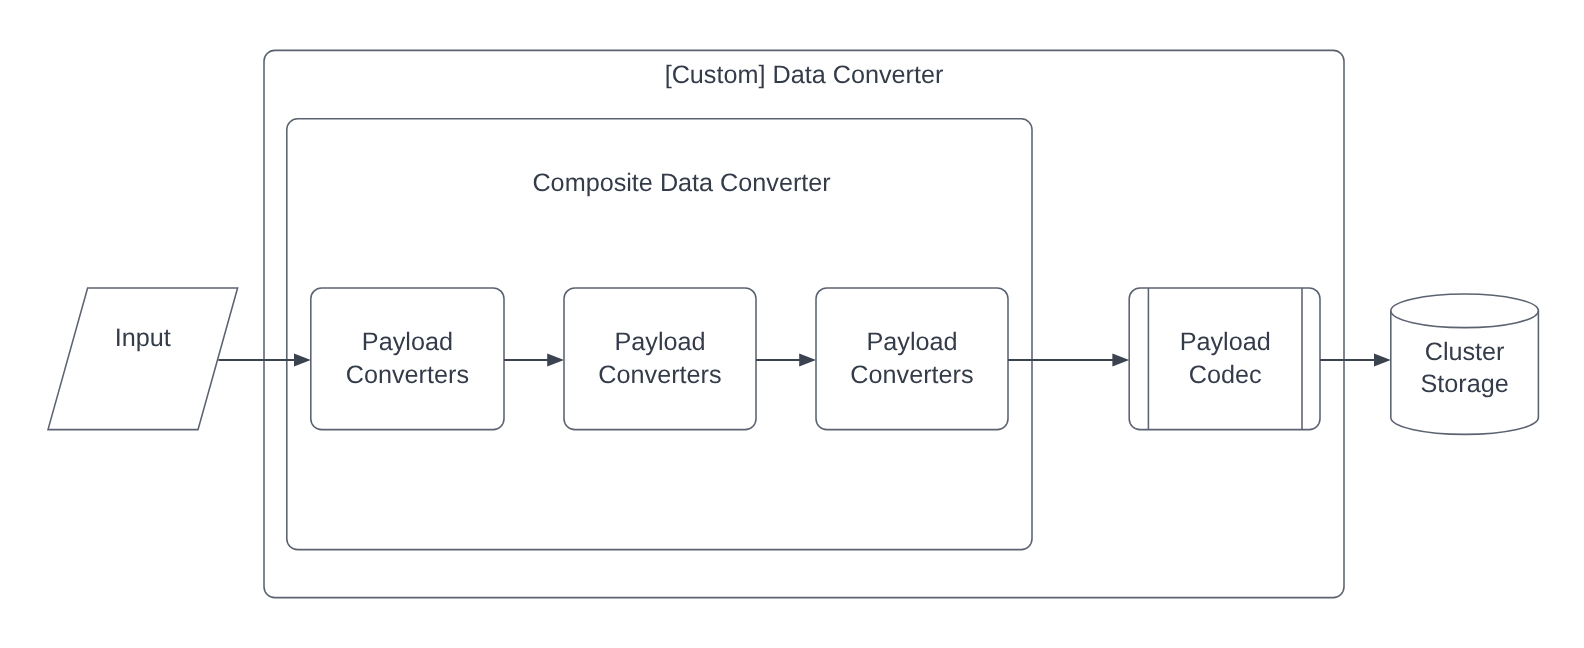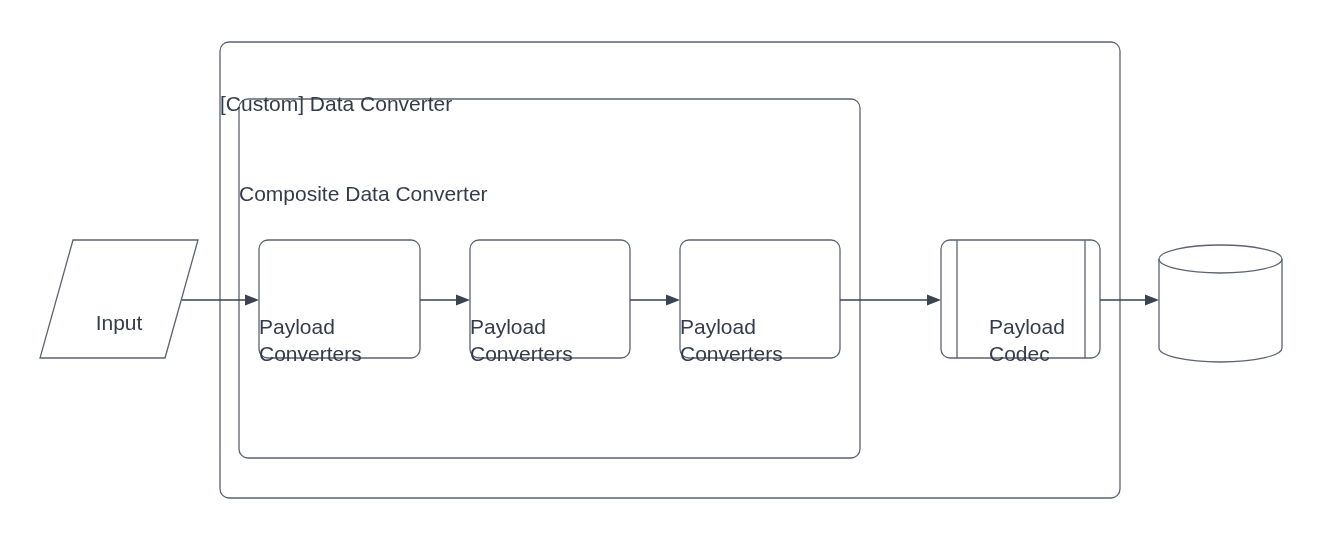--- a/index.html
+++ b/index.html
@@ -39,10 +39,9 @@
     position: absolute;
     font-size: 21px;
     line-height: 1.3;
-    text-align: left;
+    text-align: center;
     color: var(--text, #343b49);
     white-space: normal;
-    margin-top: 41px;
   }
   .label.flex-center {
     display: flex;

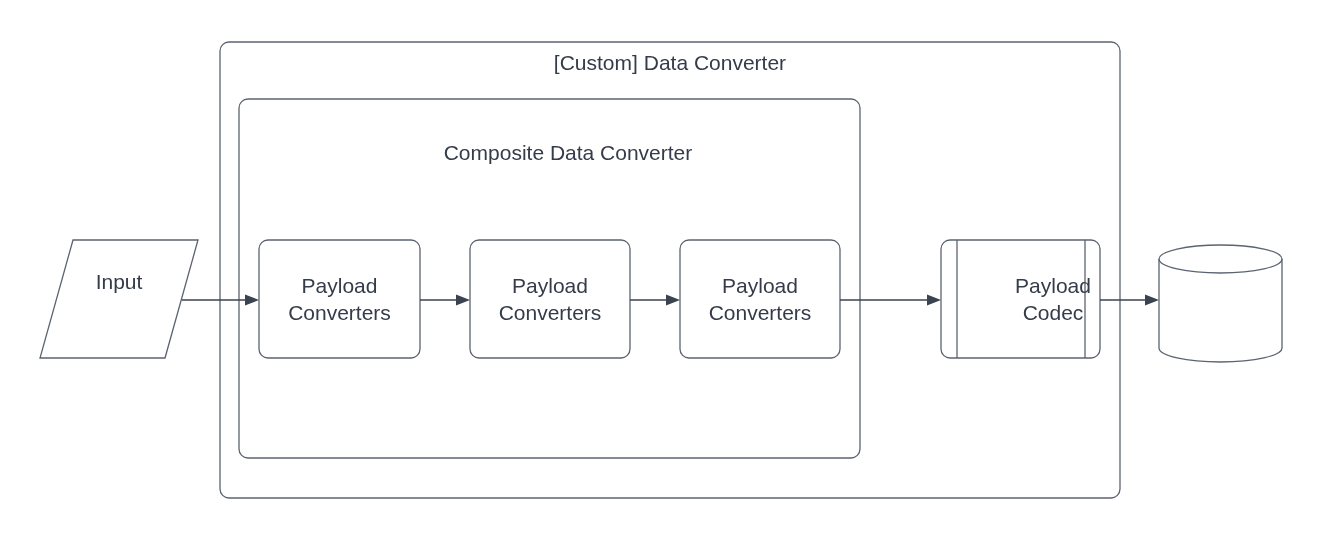--- a/index.html
+++ b/index.html
@@ -111,7 +111,7 @@
 
   <div class="label flex-center" style="left:680px; top:240px; width:160px; height:118px;">Payload Converters</div>
 
-  <div class="label flex-center" style="left:957px; top:240px; width:128px; height:118px;padding-left:32px;">Payload Codec</div>
+  <div class="label flex-center" style="left:957px; top:240px; width:128px; height:118px;">Payload Codec</div>
 
 
 </div>

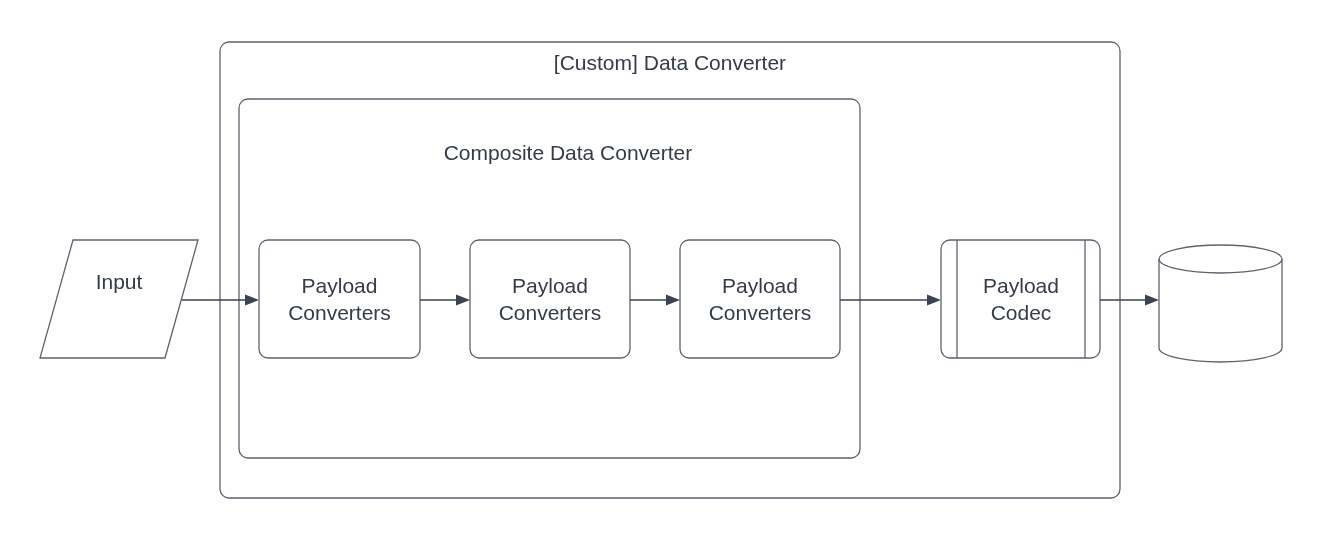--- a/index.html
+++ b/index.html
@@ -113,6 +113,7 @@
 
   <div class="label flex-center" style="left:957px; top:240px; width:128px; height:118px;">Payload Codec</div>
 
+  <div class="label flex-center" style="left:1159px; top:252px; width:123px; height:110px;">Cluster Storage</div>
 
 </div>
 

